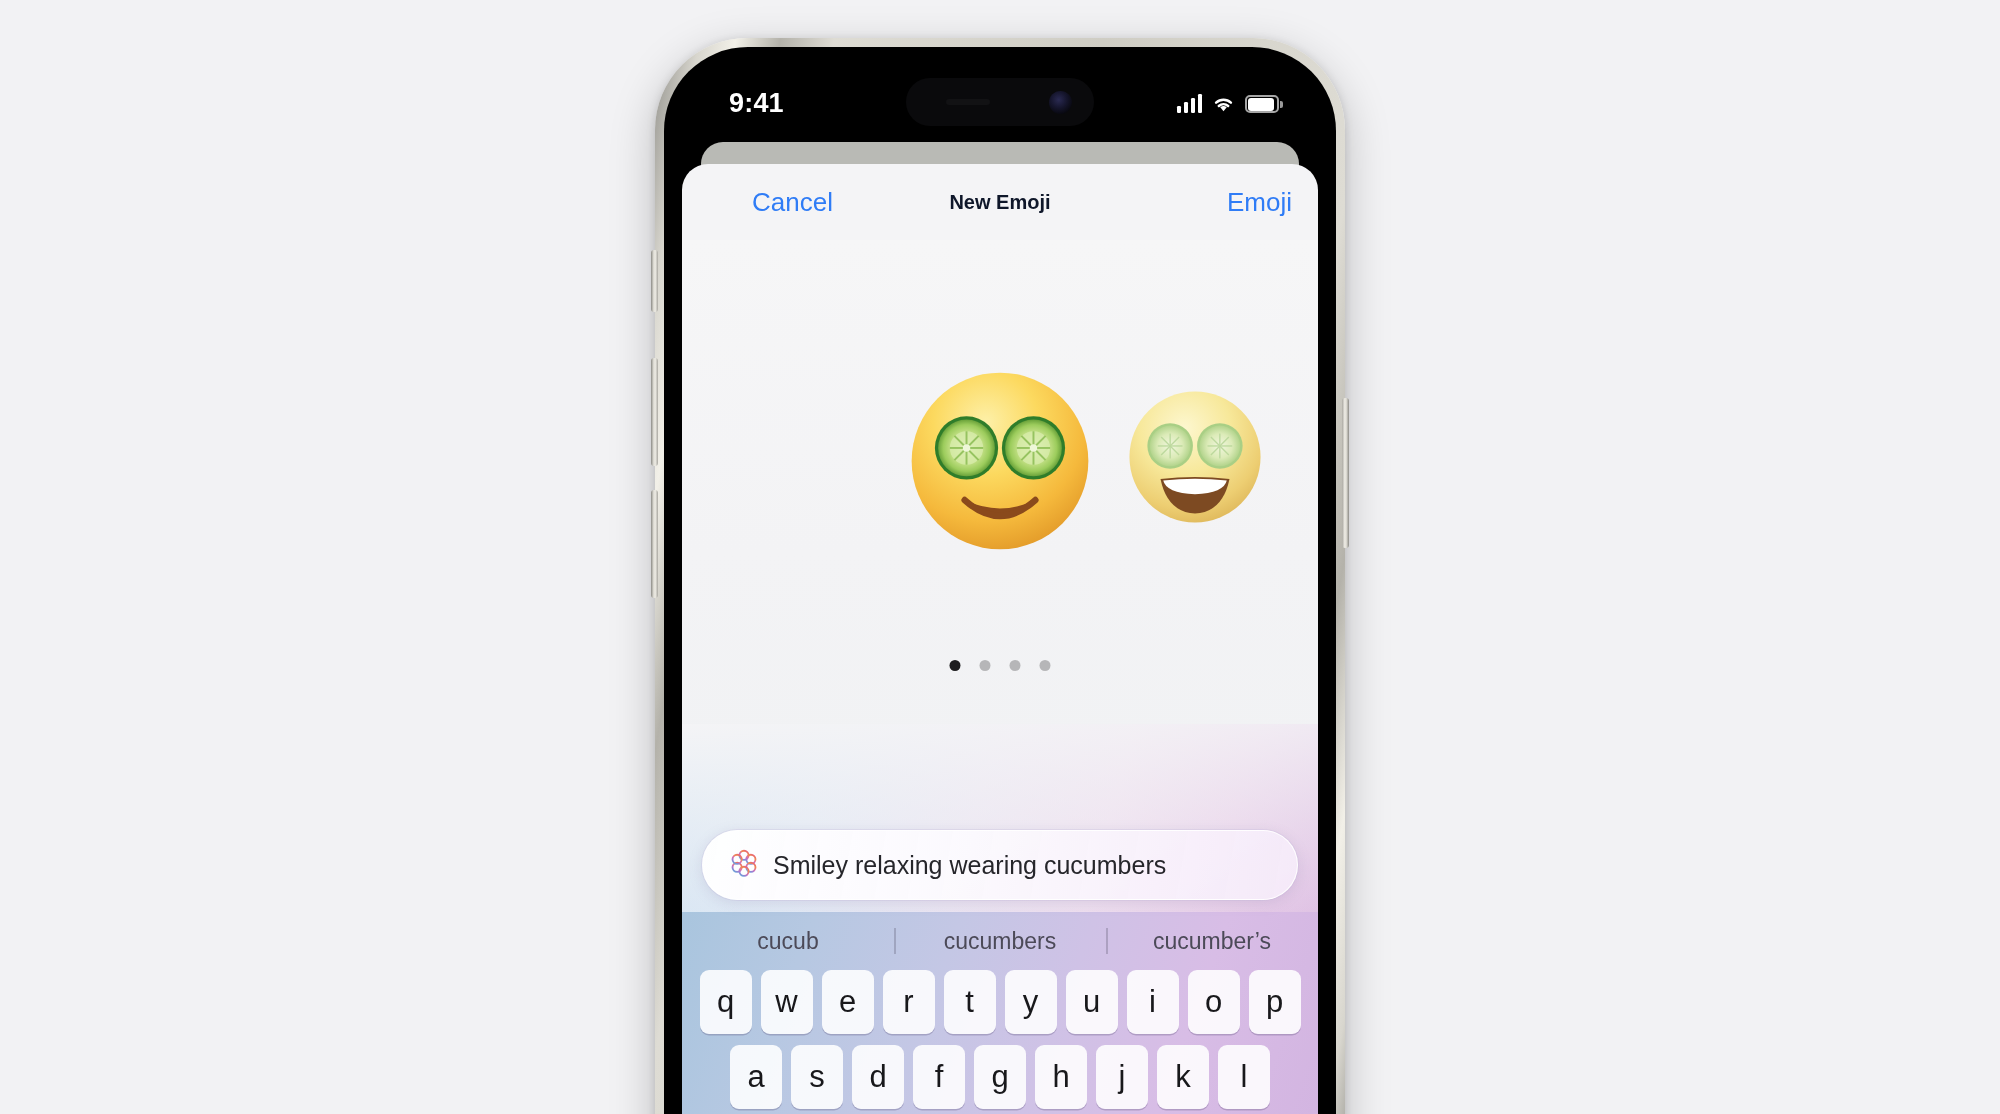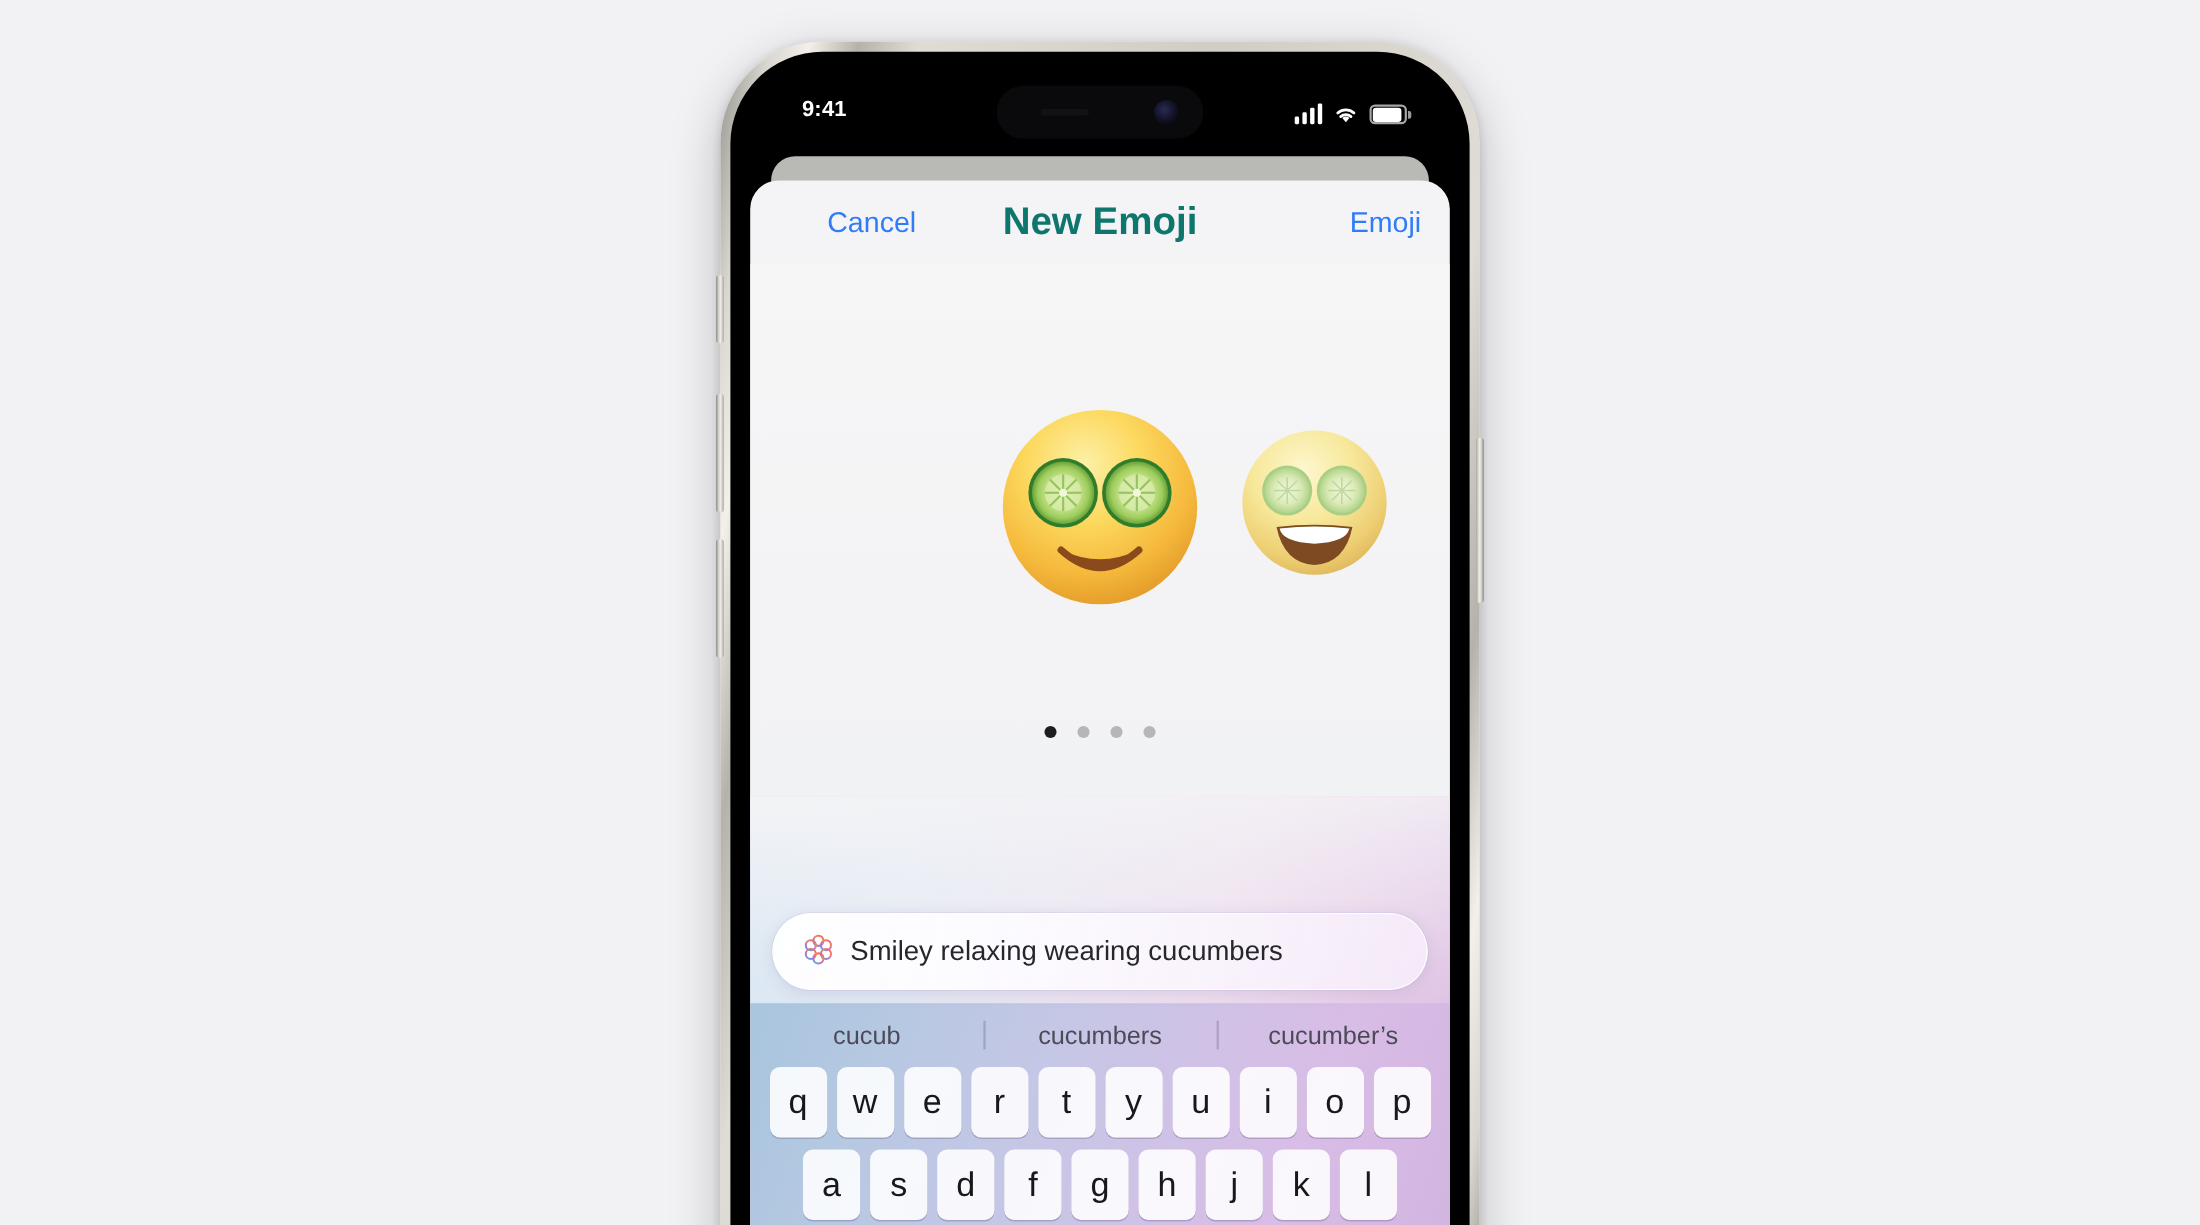--- a/index.html
+++ b/index.html
@@ -76,7 +76,7 @@
   #status-time {
     position: absolute;
     left: 56px; top: 32px;
-    font-size: 20px;
+    font-size: 27px;
     font-weight: bold;
     letter-spacing: 0.2px;
   }

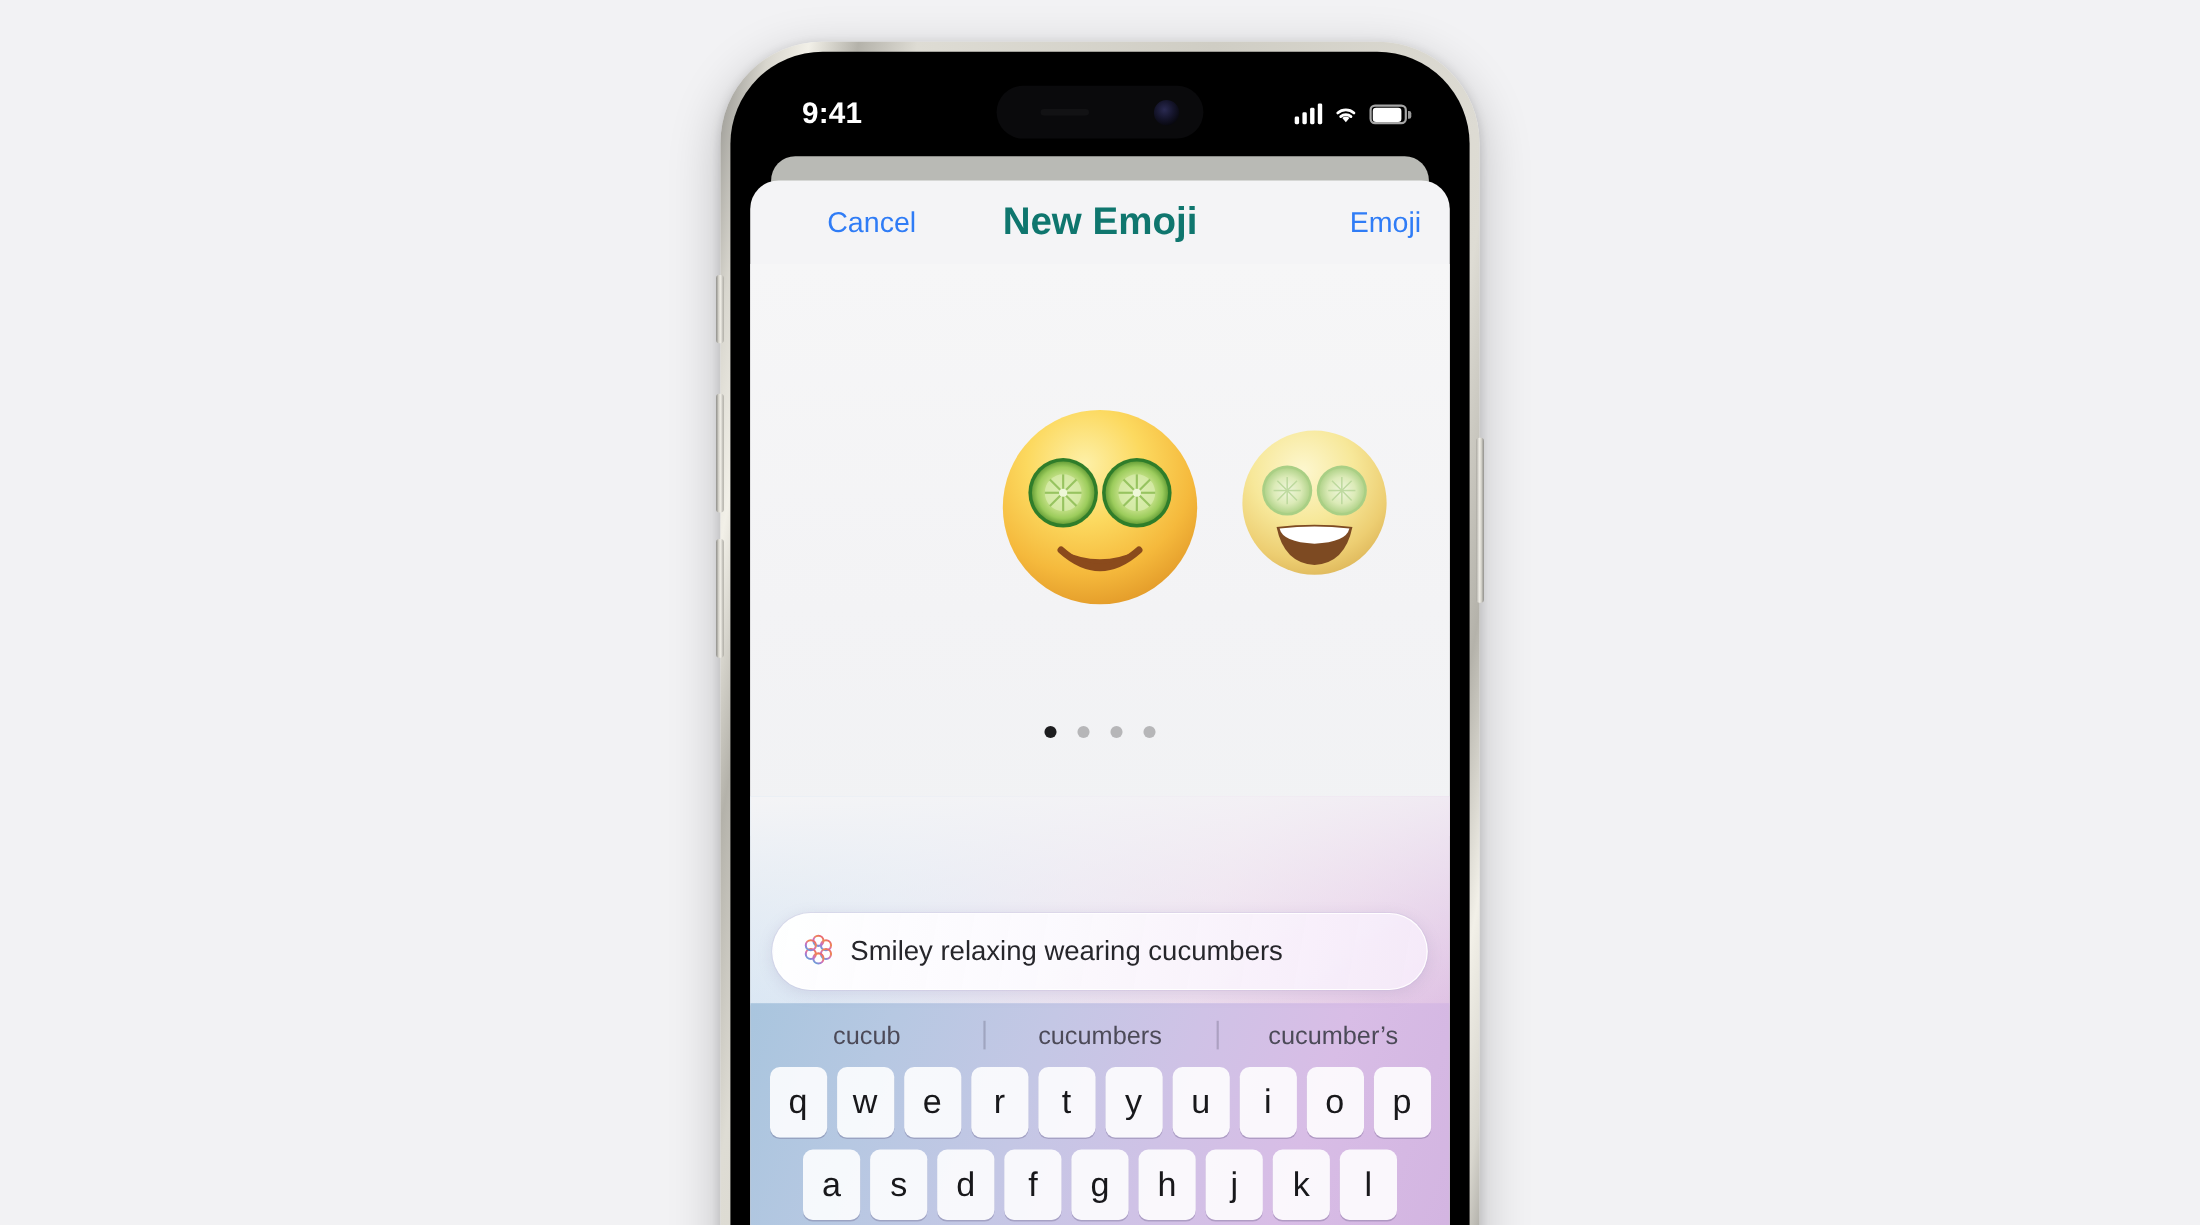--- a/index.html
+++ b/index.html
@@ -177,9 +177,9 @@
     margin-left: 44px;
   }
   #nav-title {
-    font-size: 35px;
+    font-size: 20px;
     font-weight: bold;
-    color: #0f766e;
+    color: #0f172a;
     position: absolute;
     left: 50%;
     transform: translateX(-50%);

